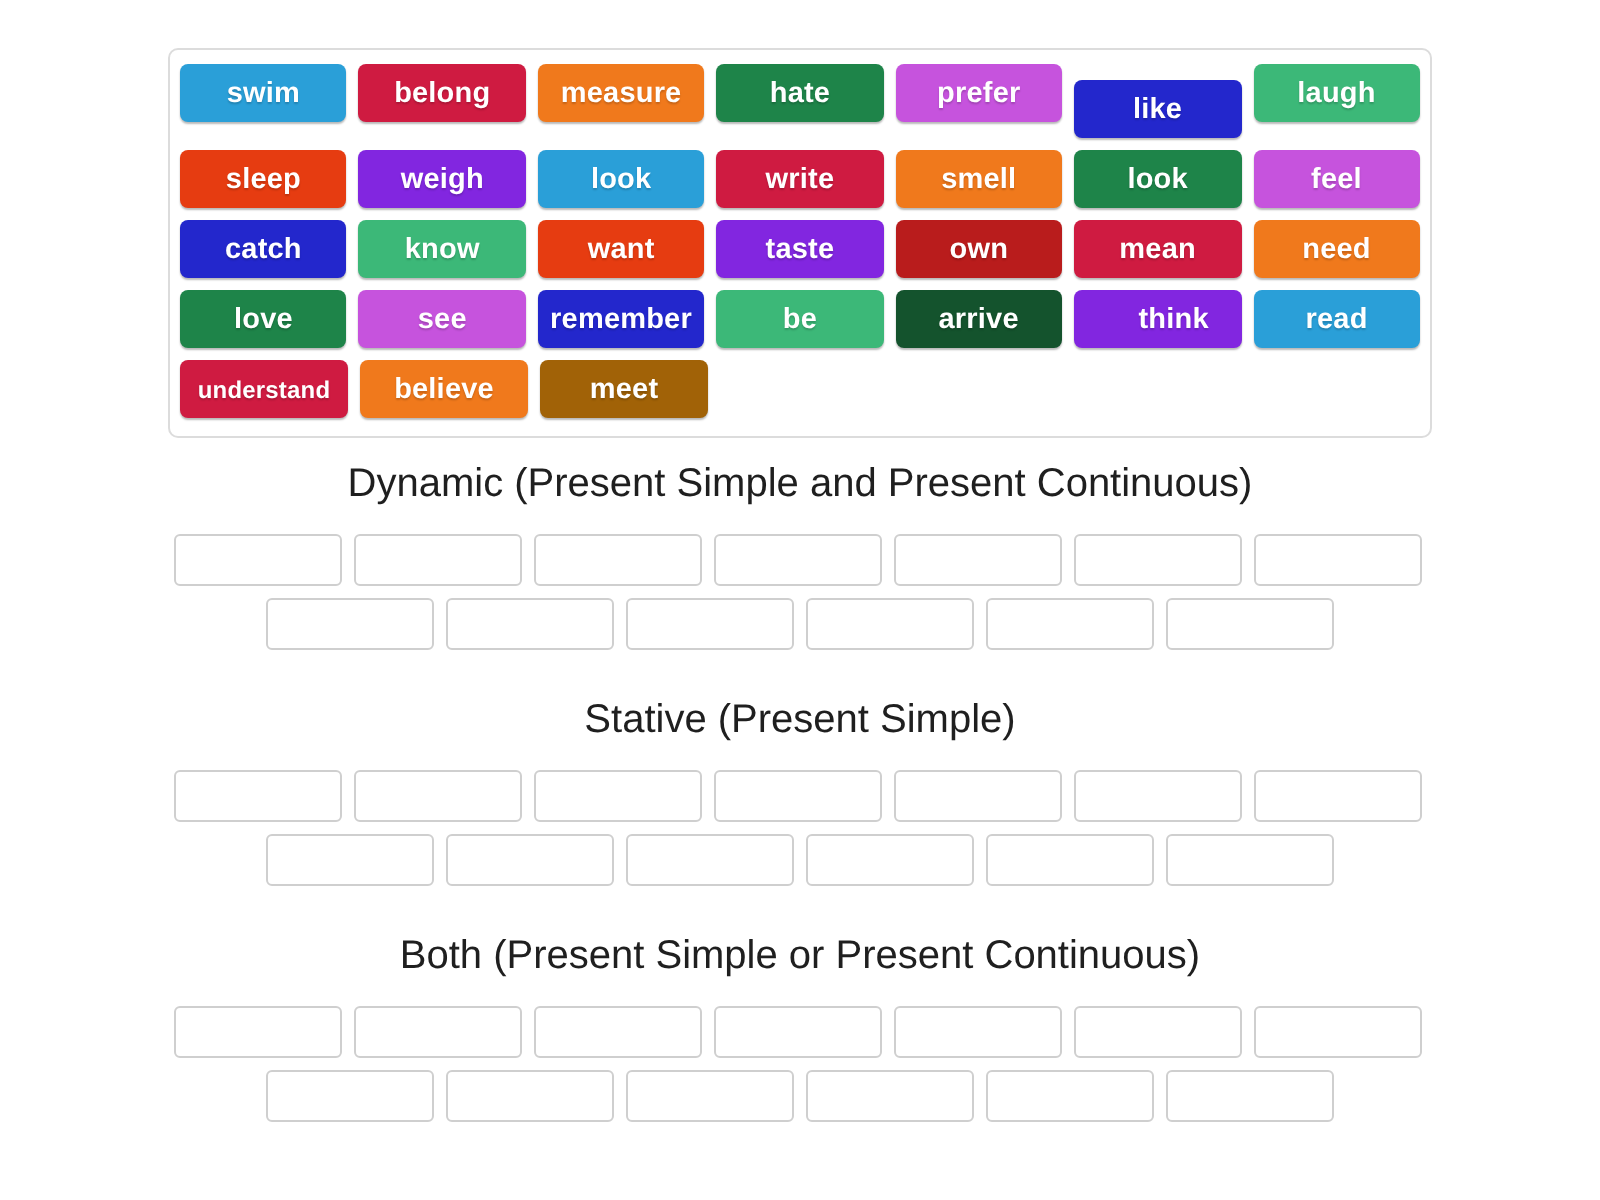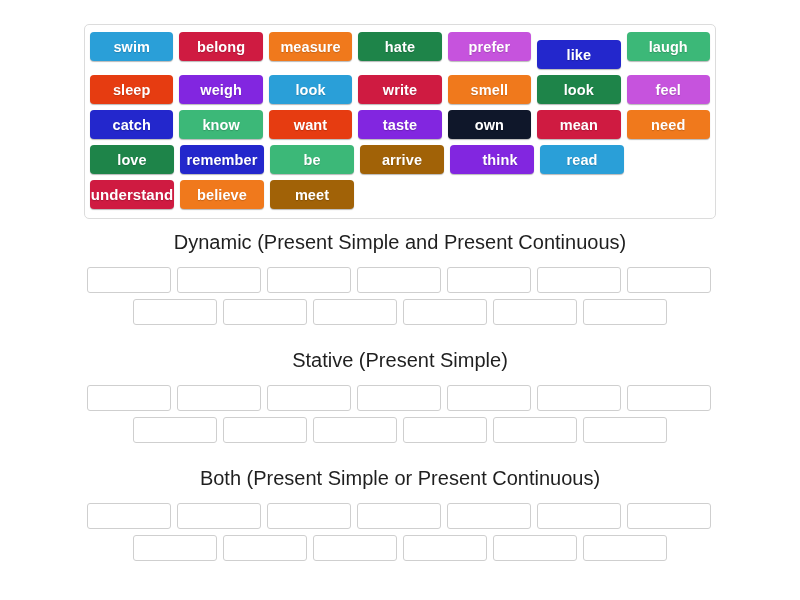--- a/index.html
+++ b/index.html
@@ -126,7 +126,7 @@
         <div class="tile" style="background: rgb(60, 184, 120);">know</div>
         <div class="tile" style="background: rgb(230, 60, 17);">want</div>
         <div class="tile" style="background: rgb(130, 38, 224);">taste</div>
-        <div class="tile" style="background: #0f172a;">own</div>
+        <div class="tile" style="background: #b91c1c;">own</div>
         <div class="tile" style="background: rgb(207, 27, 65);">mean</div>
         <div class="tile" style="background: rgb(240, 121, 28);">need</div>
       </div>

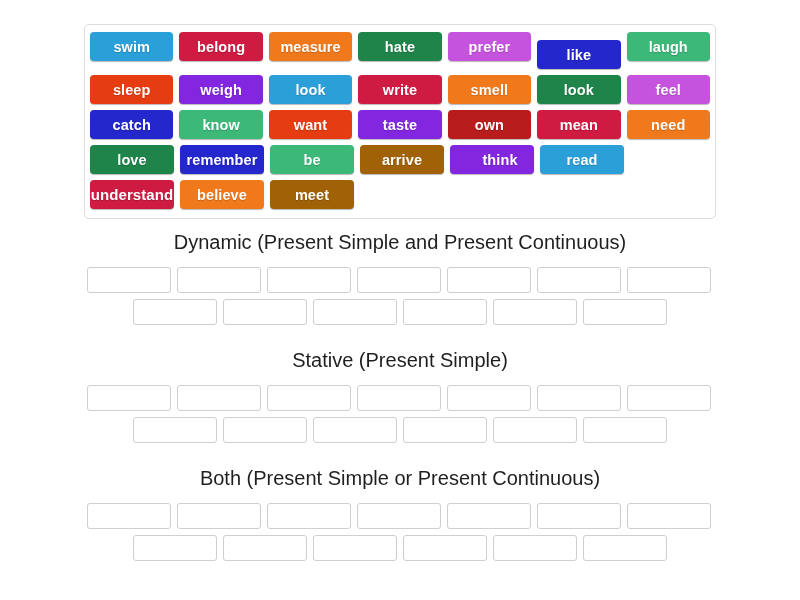--- a/index.html
+++ b/index.html
@@ -132,6 +132,7 @@
       </div>
       <div class="bank-row">
         <div class="tile" style="background: rgb(30, 132, 73);">love</div>
+        <div class="tile" style="background: rgb(198, 83, 221);">see</div>
         <div class="tile" style="background: rgb(35, 39, 204);">remember</div>
         <div class="tile" style="background: rgb(60, 184, 120);">be</div>
         <div class="tile" style="background: #a16207;">arrive</div>

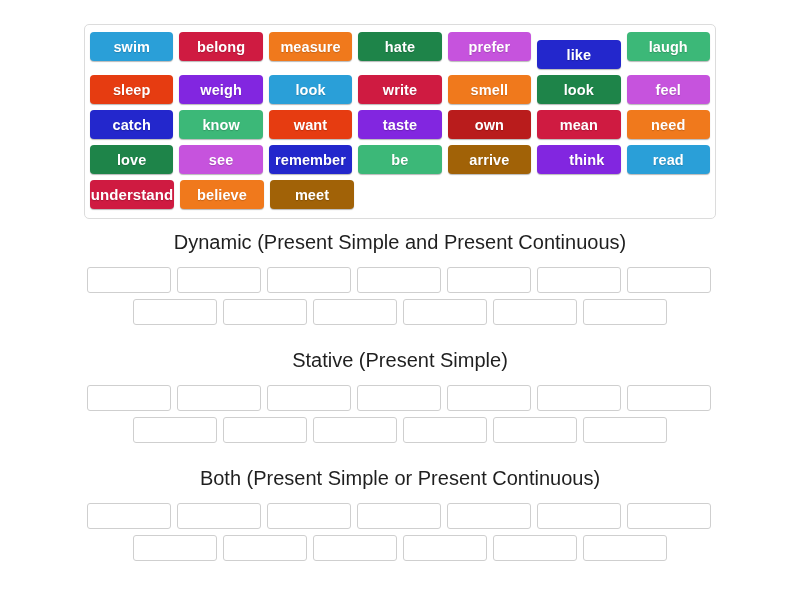--- a/index.html
+++ b/index.html
@@ -135,7 +135,7 @@
         <div class="tile" style="background: rgb(198, 83, 221);">see</div>
         <div class="tile" style="background: rgb(35, 39, 204);">remember</div>
         <div class="tile" style="background: rgb(60, 184, 120);">be</div>
-        <div class="tile" style="background: #a16207;">arrive</div>
+        <div class="tile" style="background: #14532d;">arrive</div>
         <div class="tile" style="background: rgb(130, 38, 224); padding-left: 16px;">think</div>
         <div class="tile" style="background: rgb(42, 159, 216);">read</div>
       </div>

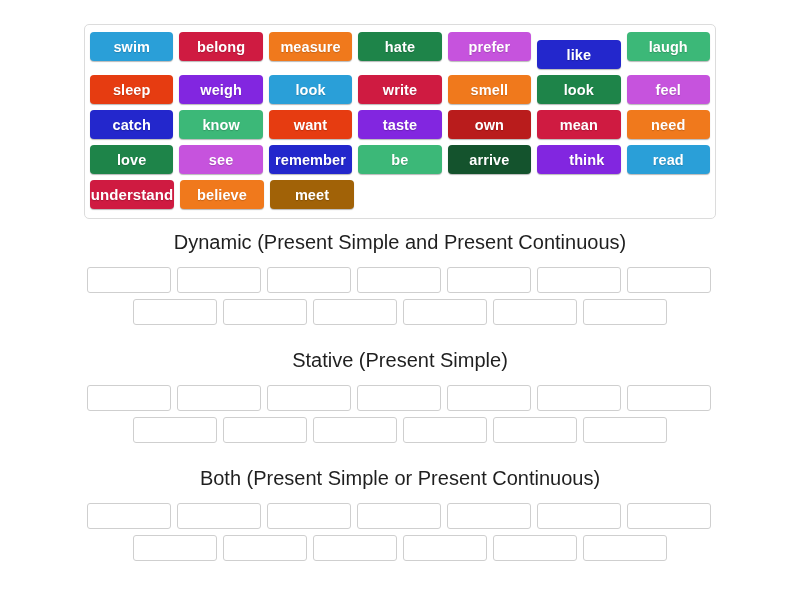--- a/index.html
+++ b/index.html
@@ -60,7 +60,7 @@
     white-space: nowrap;
     overflow: hidden;
   }
-  .tile.narrow-text { font-size: 15px; }
+  .tile.narrow-text { font-size: 12px; }
 
   
   .group {

